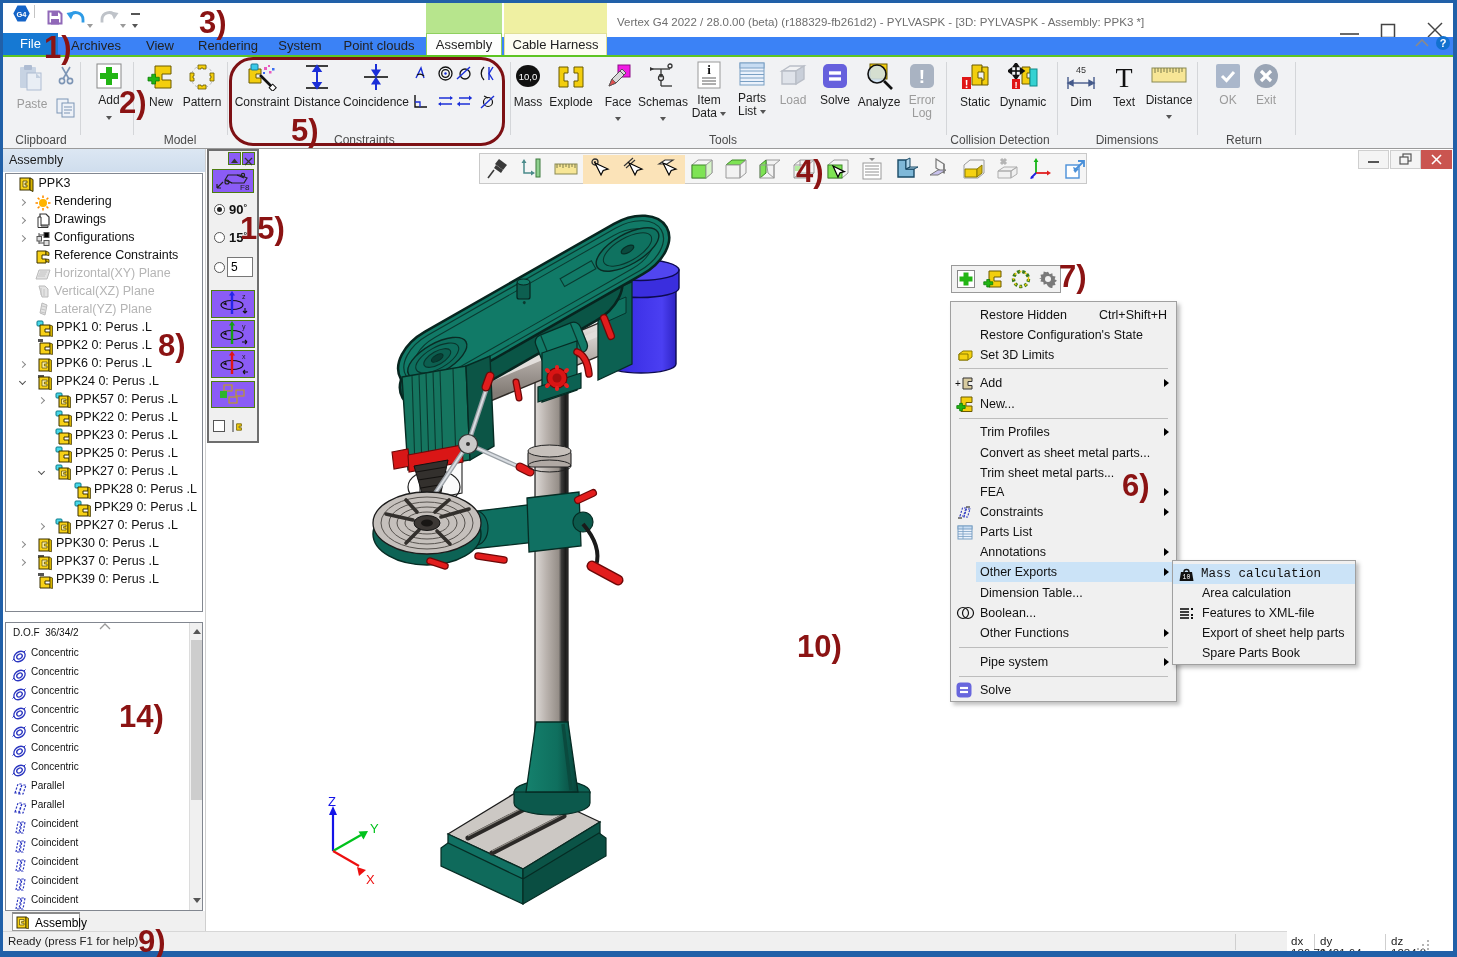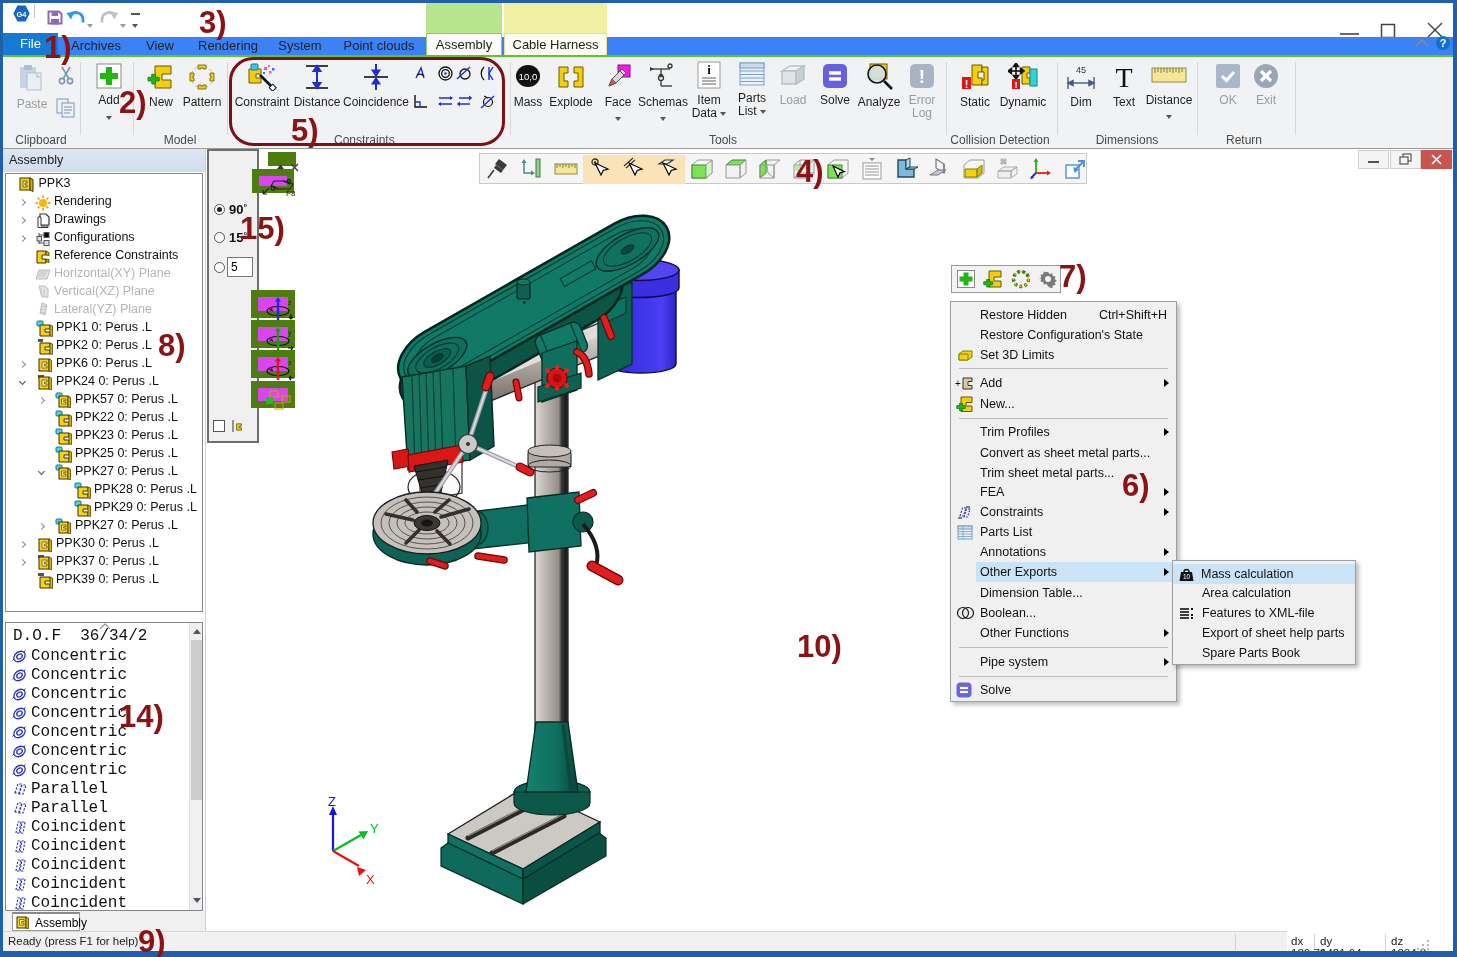--- a/index.html
+++ b/index.html
@@ -140,6 +140,7 @@
   <div class="abs" style="left:1436px;top:36px;width:14px;height:14px;border-radius:50%;background:#1271cf;color:#fff;font-size:11px;font-weight:bold;text-align:center;line-height:14px;z-index:20;">?</div>
   <div class="abs" id="ctxGreen"></div>
   <div class="abs" id="ctxYellow"></div>
+  <div class="abs" id="titletext">Vertex G4 2022 / 28.0.00 (beta) (r188329-fb261d2) - PYLVASPK - [3D: PYLVASPK - Assembly: PPK3 *]</div>
   <div class="abs" id="tabrow">
     <div class="tab" id="tabFile">File</div>
     <div class="tab" style="left:63px;width:60px;">Archives</div>

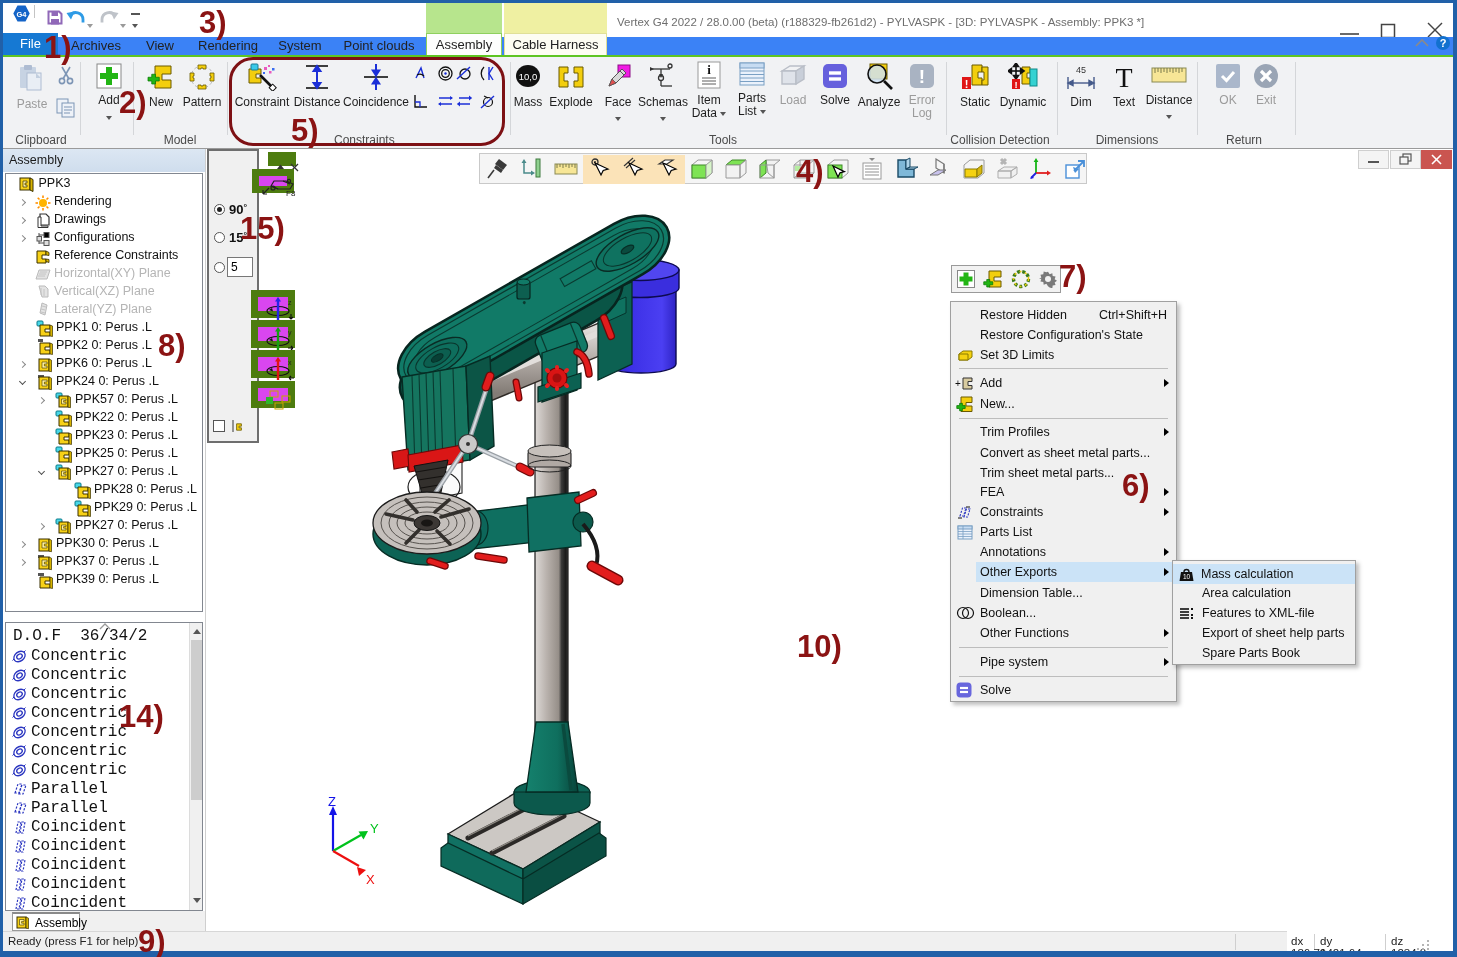--- a/index.html
+++ b/index.html
@@ -74,7 +74,7 @@
 
 #palette { left:207px; top:149px; width:52px; height:294px; background:#f0f0f0;
   border:2px solid #6e6e6e; border-top:2px solid #6e6e6e; }
-.palbtn { position:absolute; background:#d946ef; border:7px solid #4d7c0f;margin-left:40px; }
+.palbtn { position:absolute; background:#8b5cf6; border:1px solid #4d7c0f; }
 
 .menu { position:absolute; background:#f0f0f0; border:1px solid #a0a0a0;
   box-shadow:3px 3px 4px rgba(0,0,0,0.25); font-size:12.5px; color:#111; }

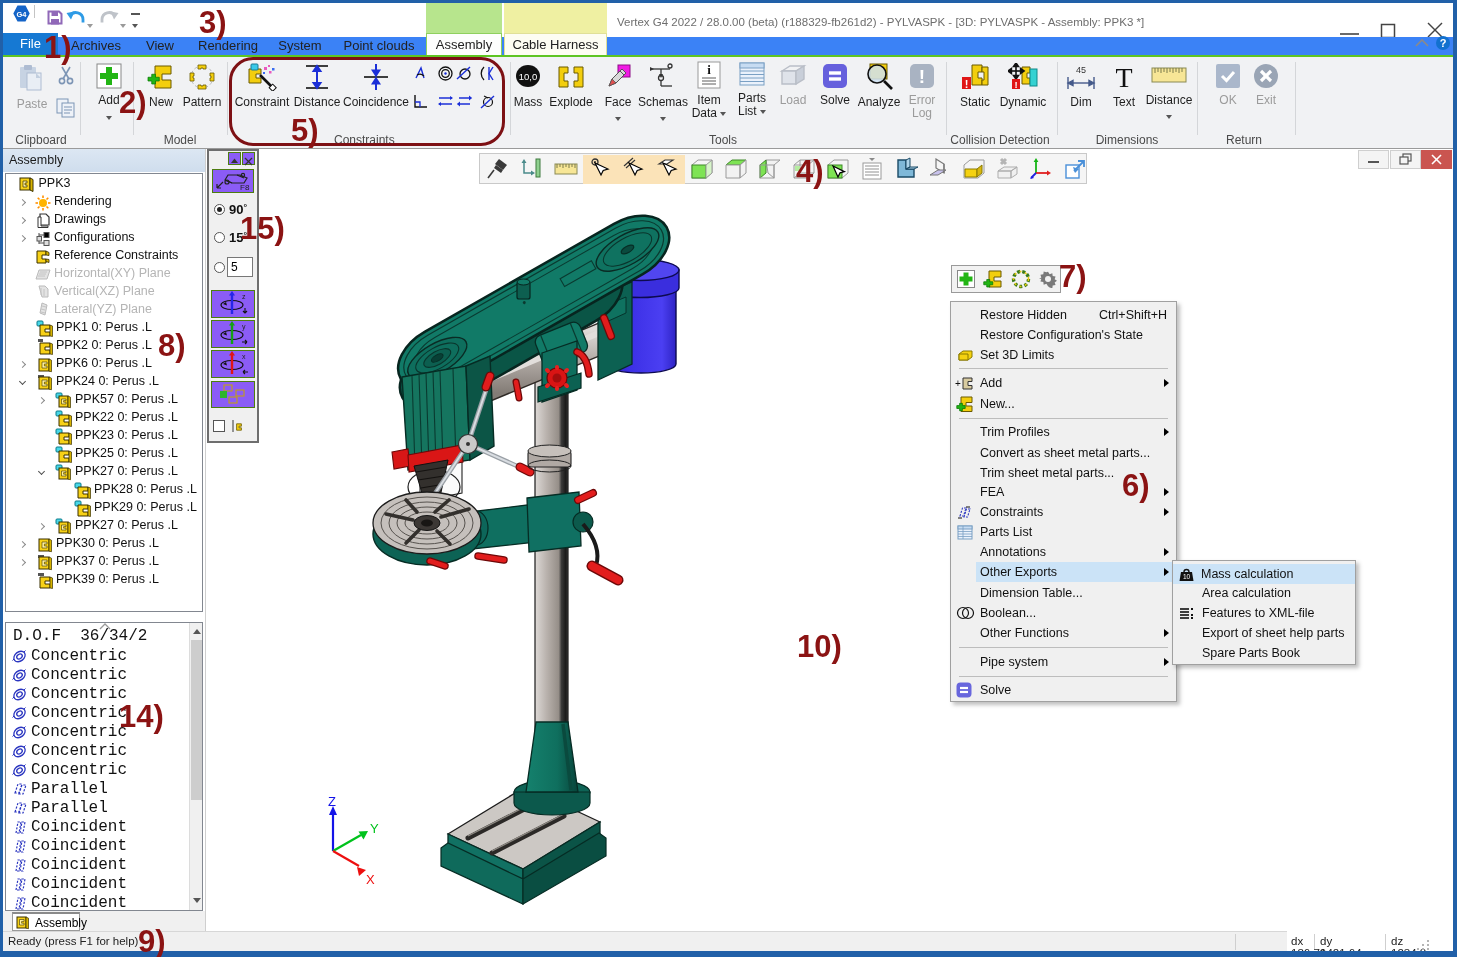--- a/index.html
+++ b/index.html
@@ -1324,7 +1324,7 @@
   </div>
 
   <div class="menu" style="left:1172px;top:560px;width:184px;height:105px;">
-    <div class="mi mhl" style="top:3px;width:182px;left:0;">
+    <div class="mi mhl" style="top:3px;width:182px;left:0;font-family:Liberation Mono, monospace;">
         <span class="txt">Mass calculation</span>
       <svg style="position:absolute;left:6px;top:3px;" width="15" height="15" viewBox="0 0 15 15">
           <path d="M2 5 h11 l1.5 9 H0.5 z" fill="#111"></path>

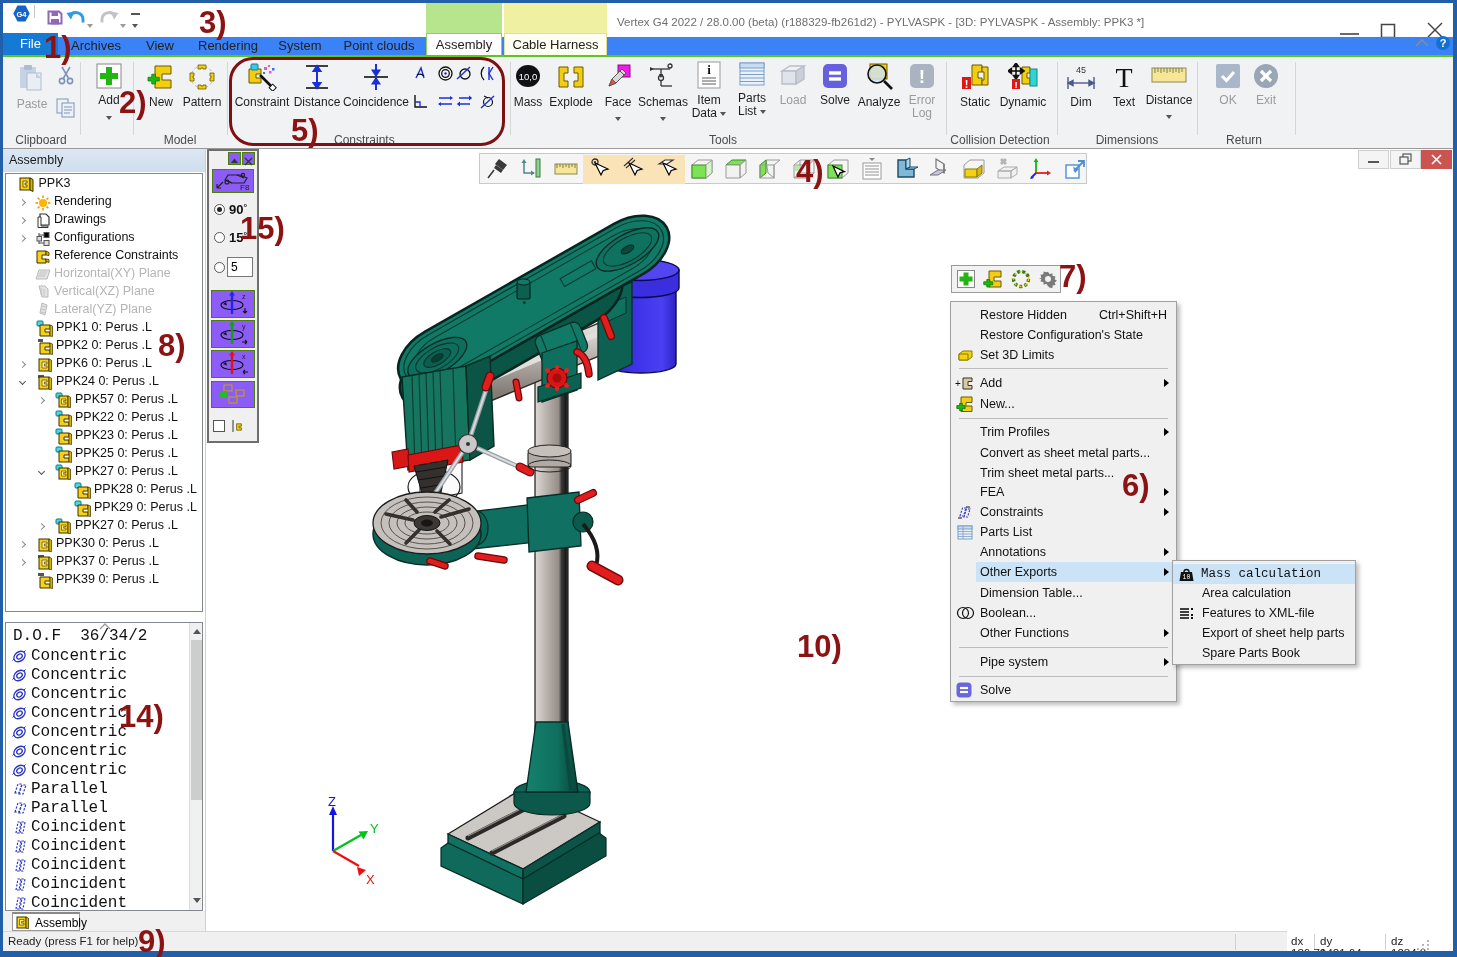--- a/index.html
+++ b/index.html
@@ -54,7 +54,7 @@
 .chev.d { transform:rotate(45deg); border-color:#505050; }
 #dofbox { left:5px; top:622px; width:198px; height:289px; background:#fff;
   border:1px solid #828790; overflow:hidden; }
-.drow { position:absolute; height:19px; font-size:16px; color:#111; white-space:nowrap;font-family:Liberation Mono, monospace; }
+.drow { position:absolute; height:19px; font-size:10px; color:#111; white-space:nowrap; }
 
 .sbar { position:absolute; background:#f0f0f0; }
 .sthumb { position:absolute; background:#cdcdcd; }

